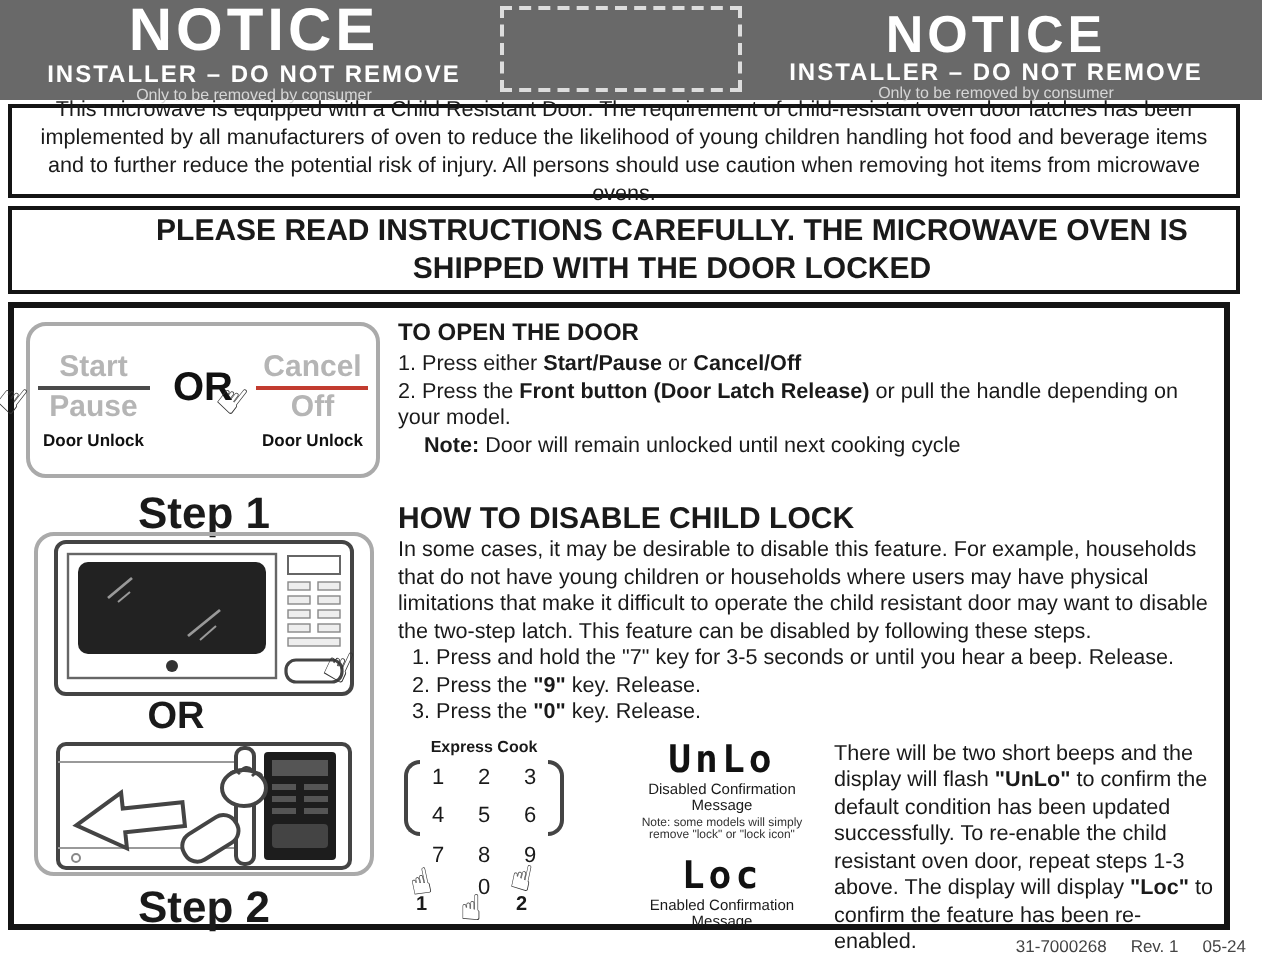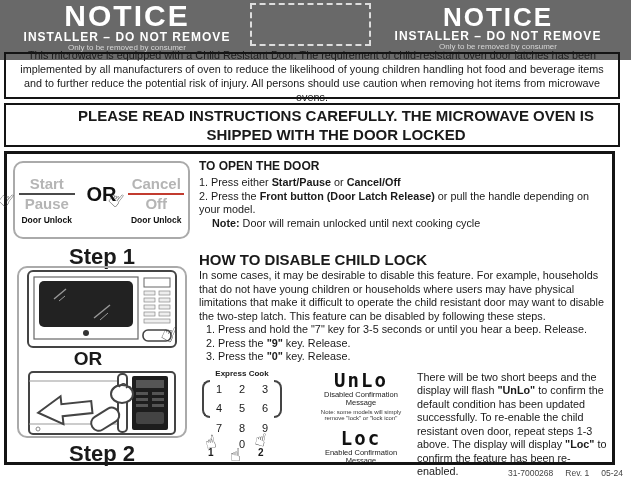--- a/index.html
+++ b/index.html
@@ -12,7 +12,7 @@
   .b { font-weight:bold; }
 
   
-  .header { position:absolute; left:0; top:0; width:631px; height:60px; background:#696969; }
+  .header { position:absolute; left:0; top:0; width:631px; height:50px; background:#696969; }
   .notice-block { position:absolute; text-align:center; color:#fff; }
   .notice-left  { left:18px;  top:1px; width:218px; }
   .notice-right { left:382px; top:4px; width:232px; }

